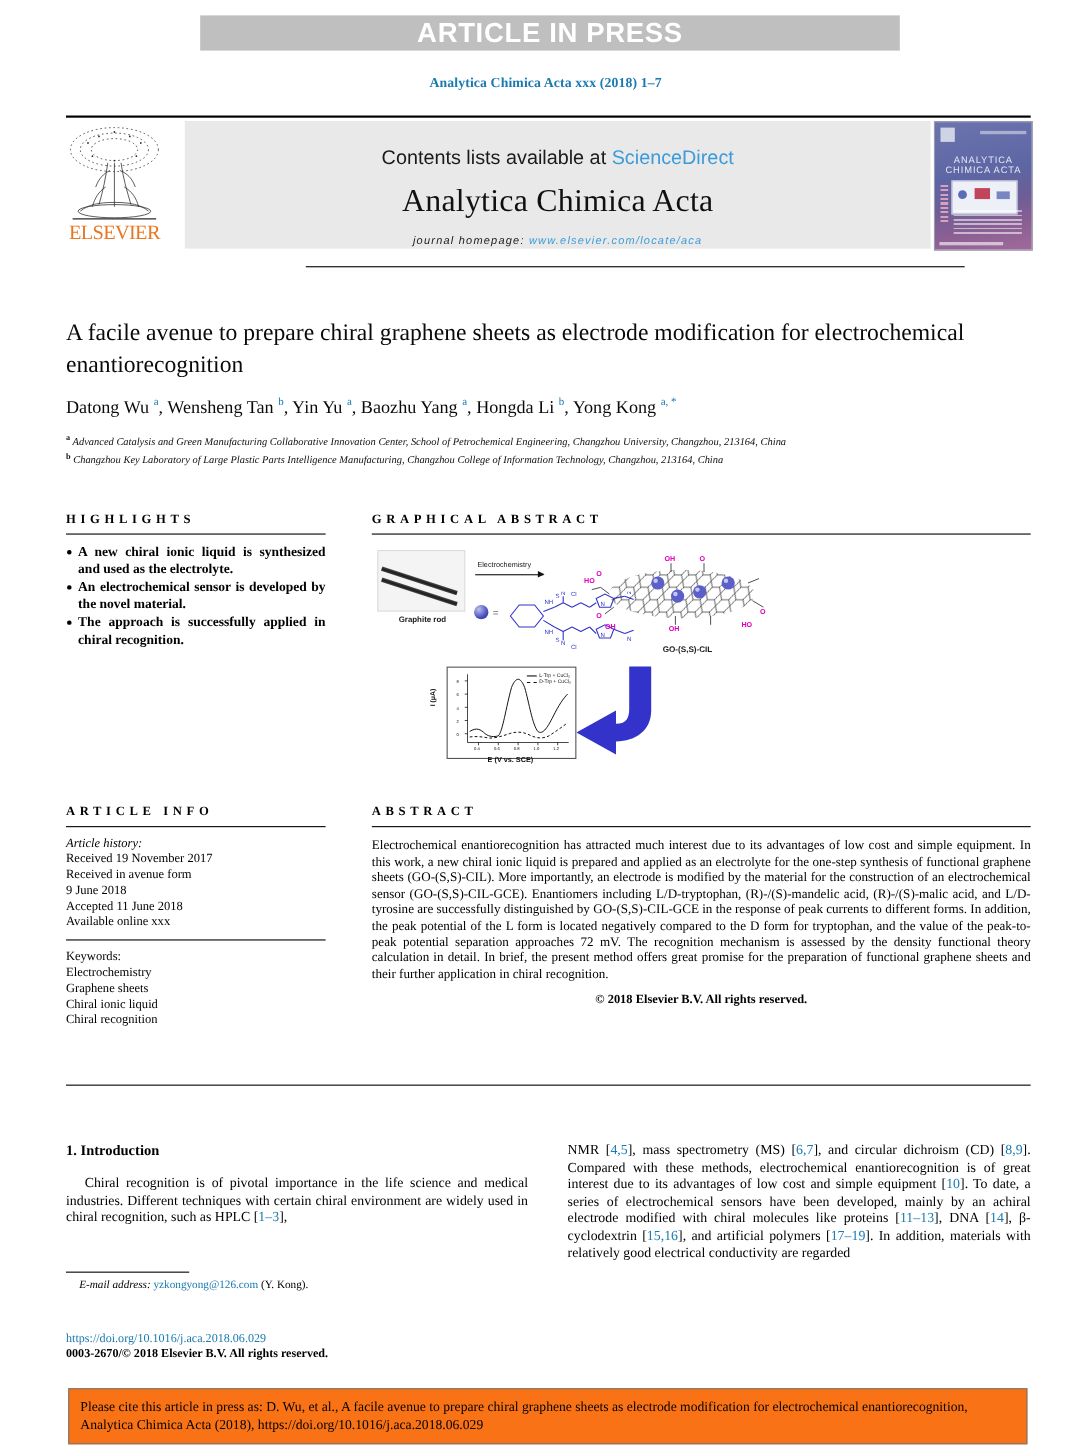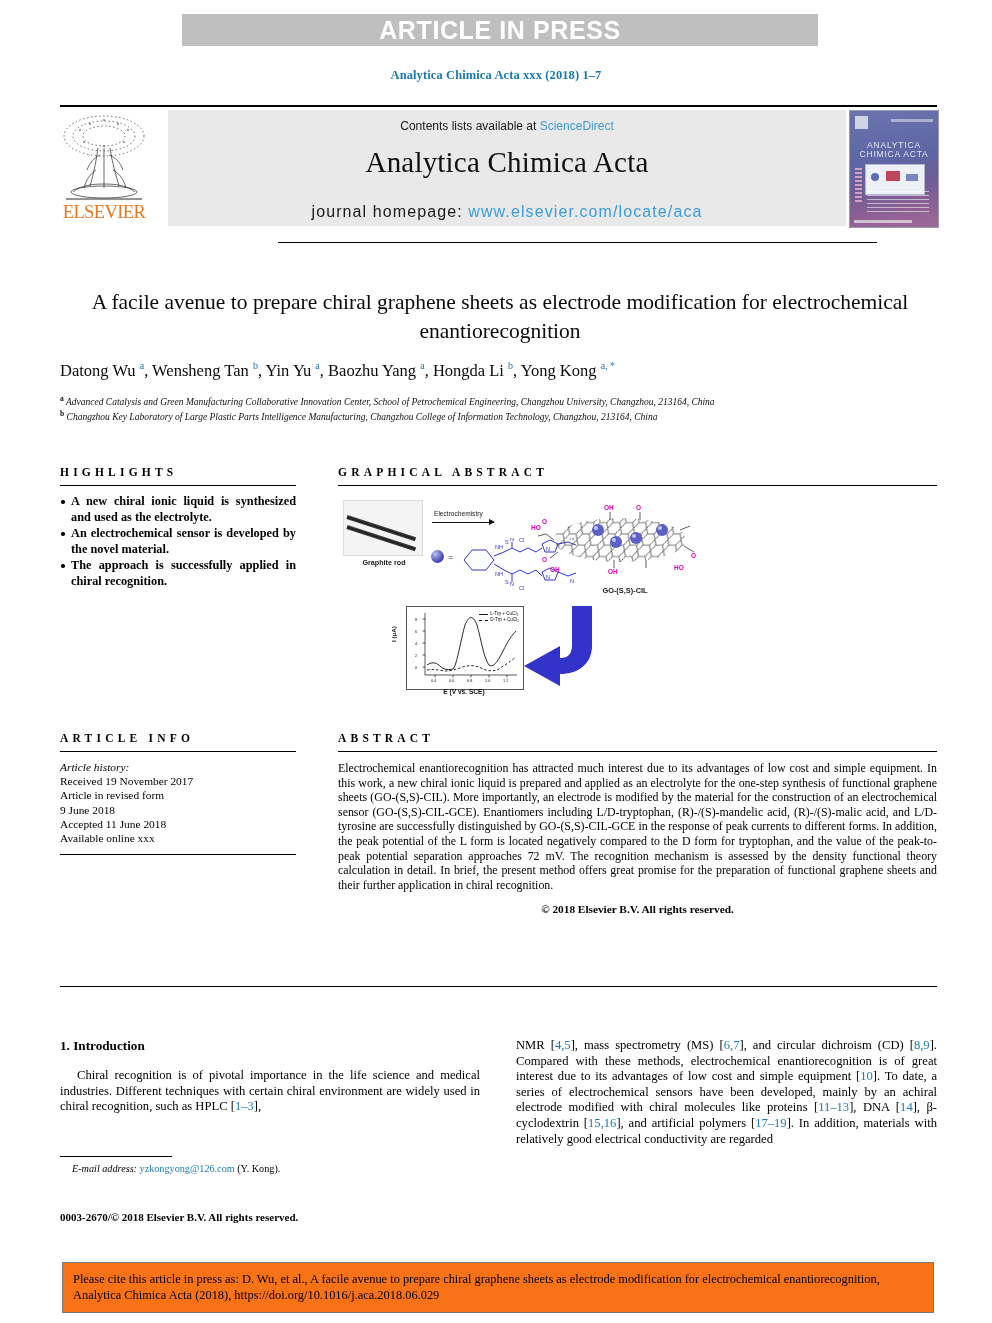--- a/index.html
+++ b/index.html
@@ -98,9 +98,9 @@
     text-align: center;
   }
   .contents-line {
-    margin-top: 9px;
-    font-family: "Liberation Sans", sans-serif;
-    font-size: 12px;
+    margin-top: 23px;
+    font-family: "Liberation Sans", sans-serif;
+    font-size: 18px;
     color: #1a1a1a;
   }
   .contents-line a {

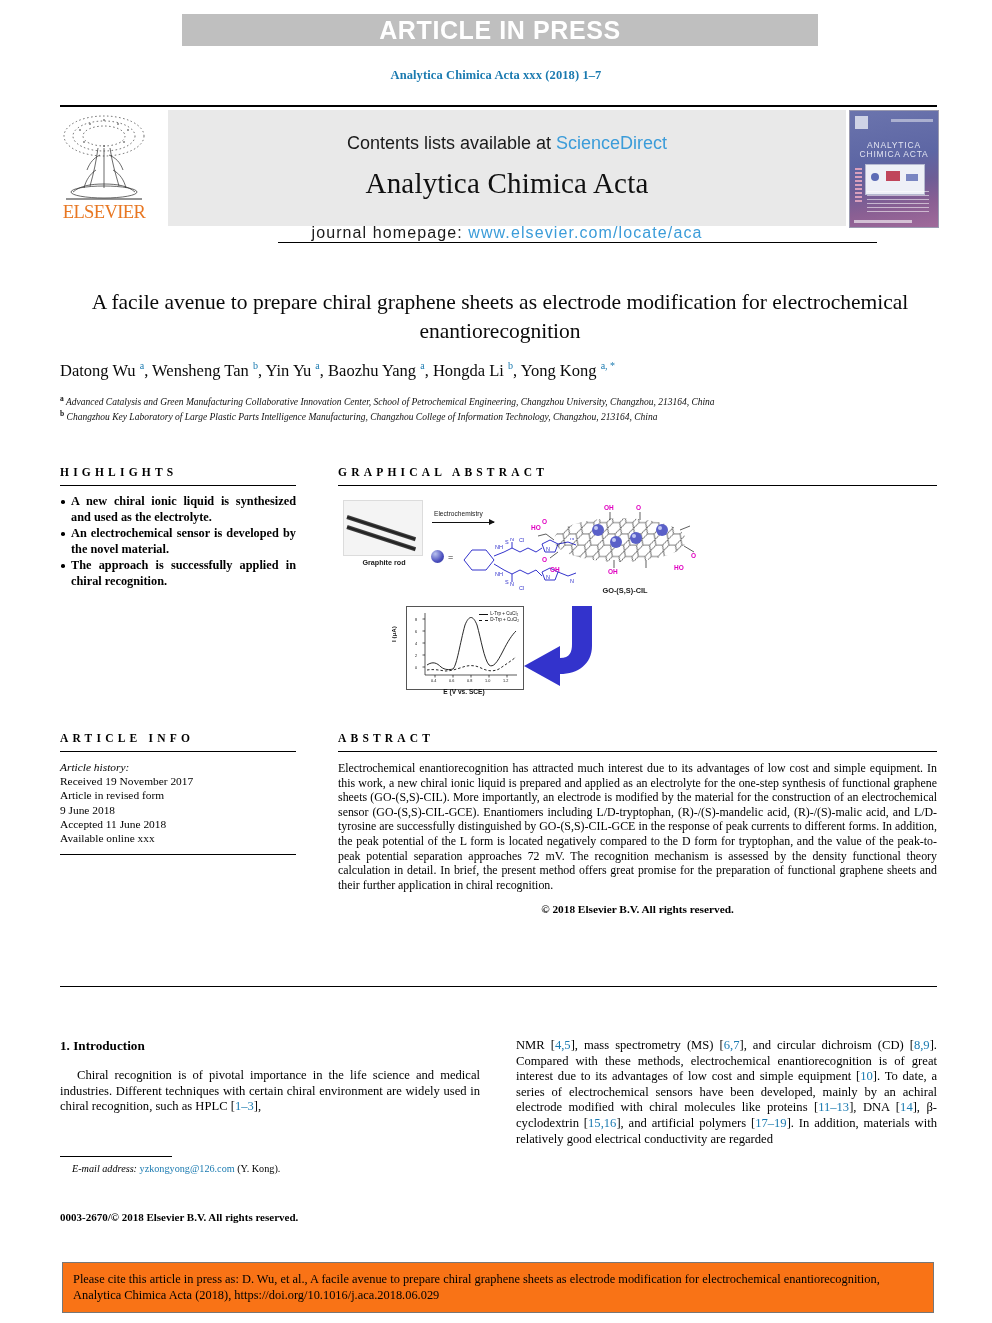--- a/index.html
+++ b/index.html
@@ -115,11 +115,12 @@
     letter-spacing: 0.2px;
   }
   .homepage-line {
-    margin-top: 24px;
-    font-family: "Liberation Sans", sans-serif;
-    font-size: 16px;
+    margin-top: 14px;
+    font-family: "Liberation Sans", sans-serif;
+    font-size: 10px;
     letter-spacing: 1.1px;
     color: #1a1a1a;
+    font-style: italic;
   }
   .homepage-line a {
     color: #3b9cd9;

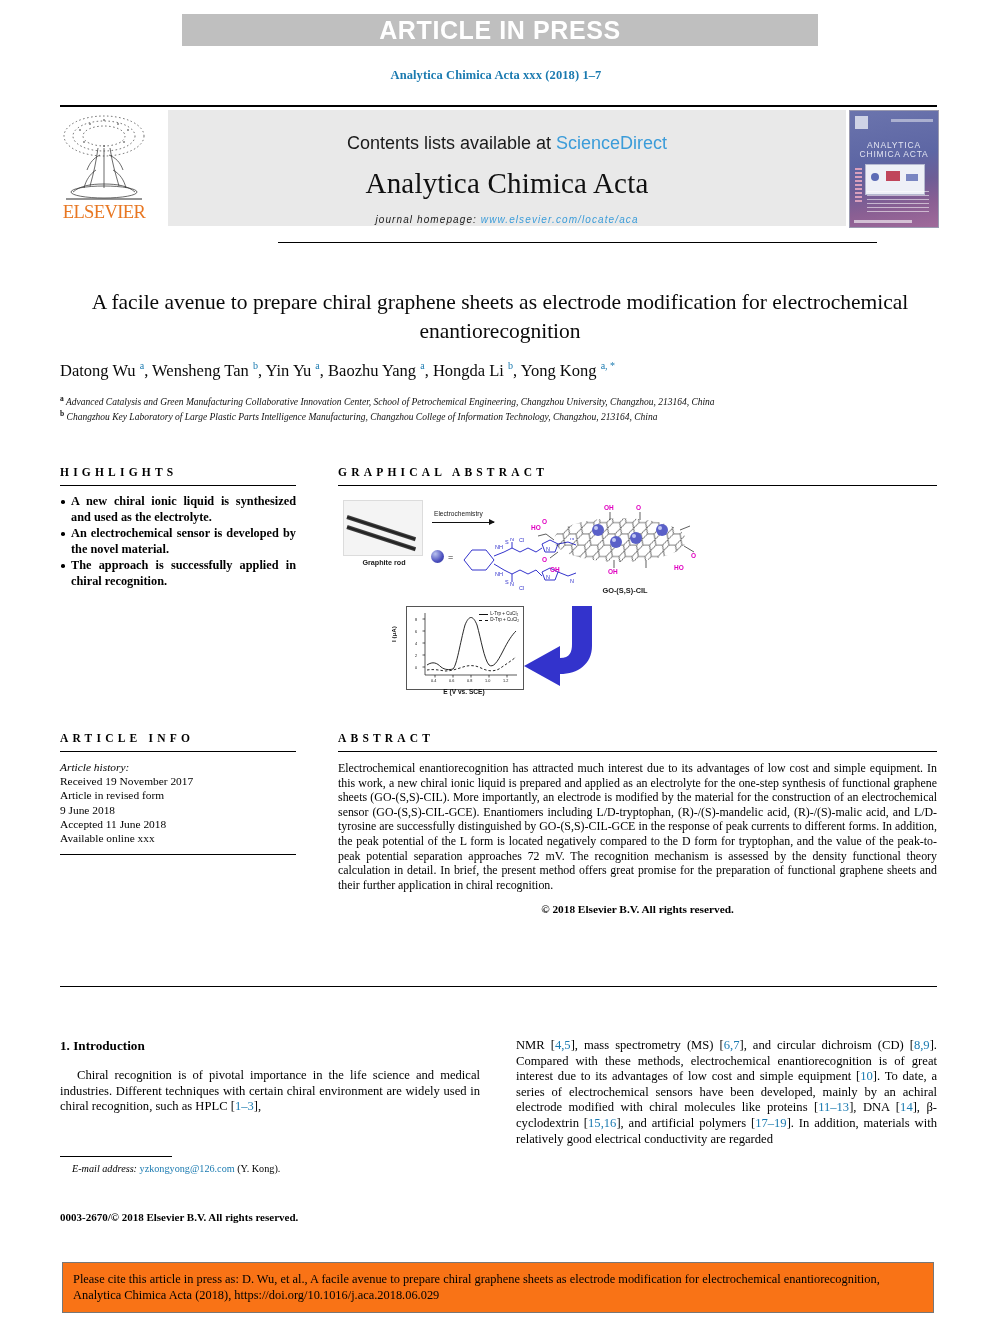--- a/index.html
+++ b/index.html
@@ -202,7 +202,6 @@
     font-weight: normal;
     color: #0a0a0a;
     margin: 0;
-    text-align: center;
   }
   .authors {
     margin-top: 14px;

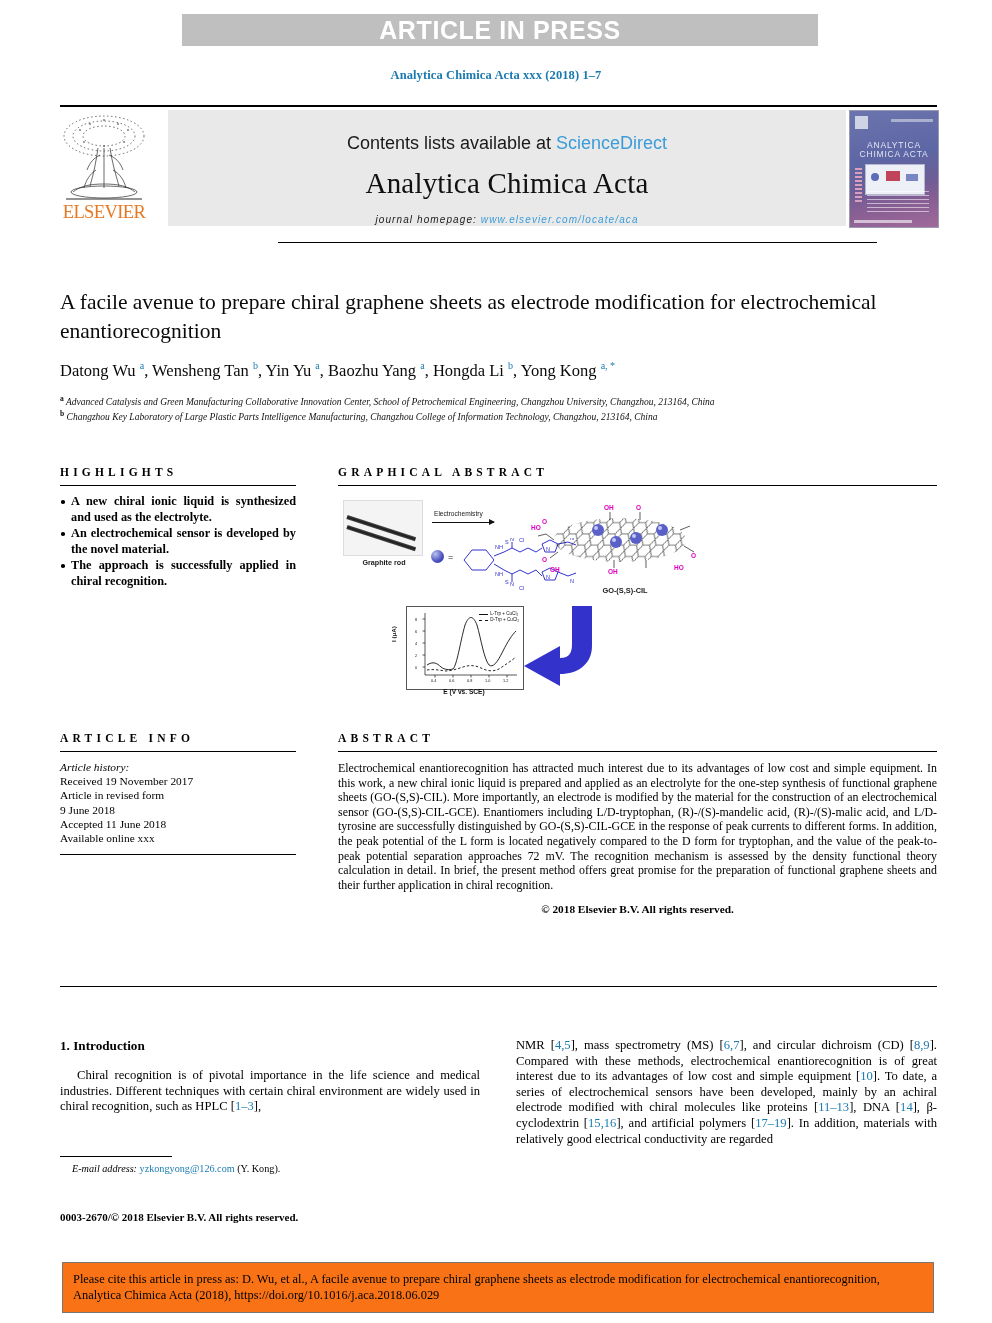--- a/index.html
+++ b/index.html
@@ -832,7 +832,7 @@
       <div class="ai-body">
         <div class="ital">Article history:</div>
         <div>Received 19 November 2017</div>
-        <div>Article in revised form</div>
+        <div>Received in avenue form</div>
         <div>9 June 2018</div>
         <div>Accepted 11 June 2018</div>
         <div>Available online xxx</div>

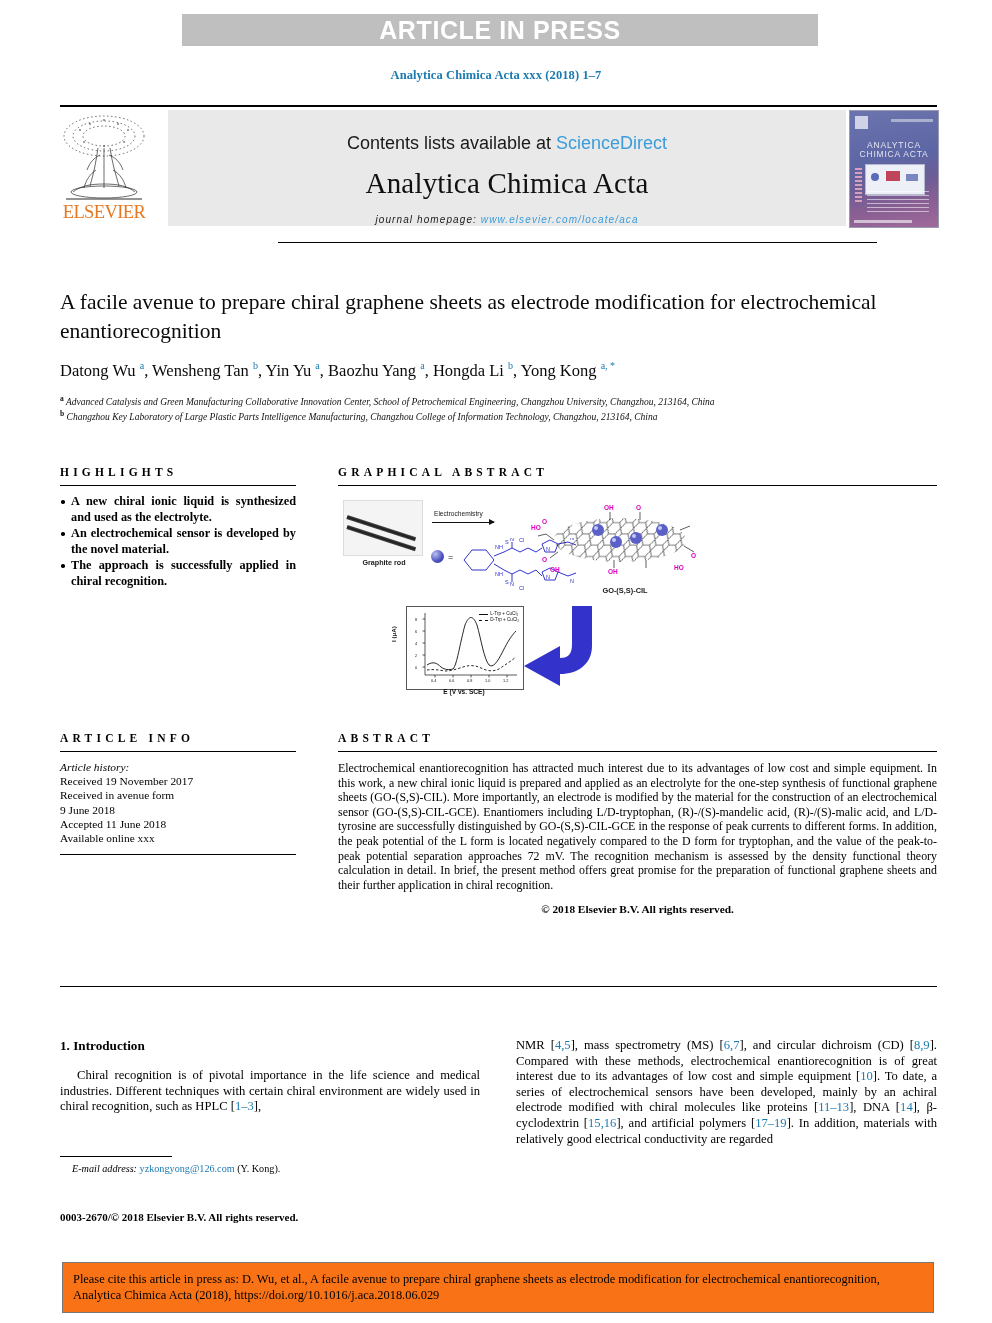--- a/index.html
+++ b/index.html
@@ -838,6 +838,13 @@
         <div>Available online xxx</div>
       </div>
       <div class="ai-rule"></div>
+      <div class="kw-block">
+        <div class="ital">Keywords:</div>
+        <div>Electrochemistry</div>
+        <div>Graphene sheets</div>
+        <div>Chiral ionic liquid</div>
+        <div>Chiral recognition</div>
+      </div>
     </div>
 
     <div class="ab-col">

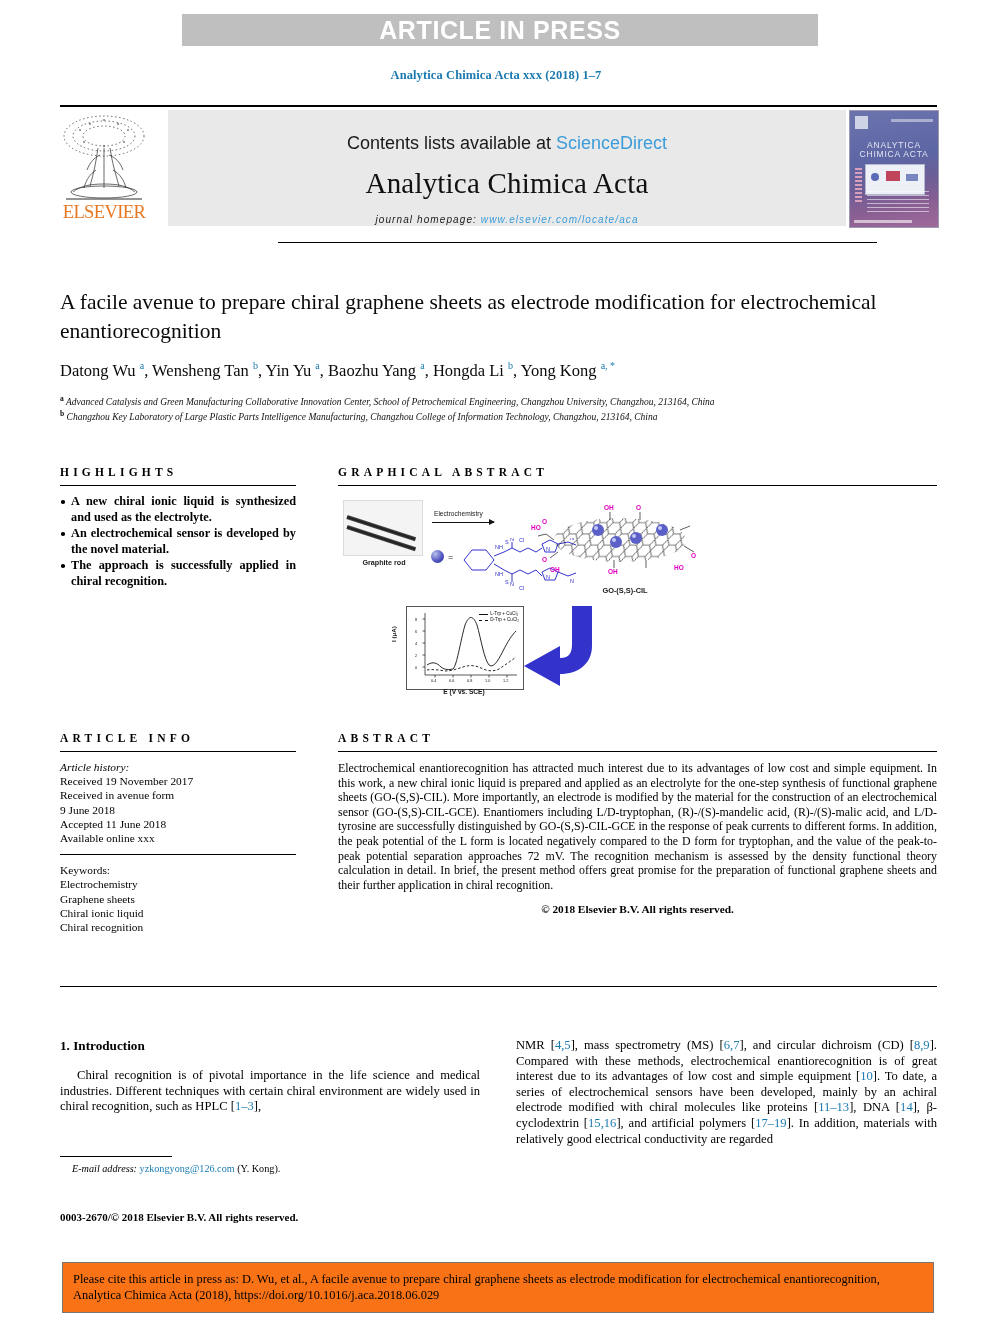--- a/index.html
+++ b/index.html
@@ -875,6 +875,7 @@
   </div>
 
   <div class="doi-block">
+    <a href="#" class="doi">https://doi.org/10.1016/j.aca.2018.06.029</a>
     <span class="issn">0003-2670/© 2018 Elsevier B.V. All rights reserved.</span>
   </div>
 

